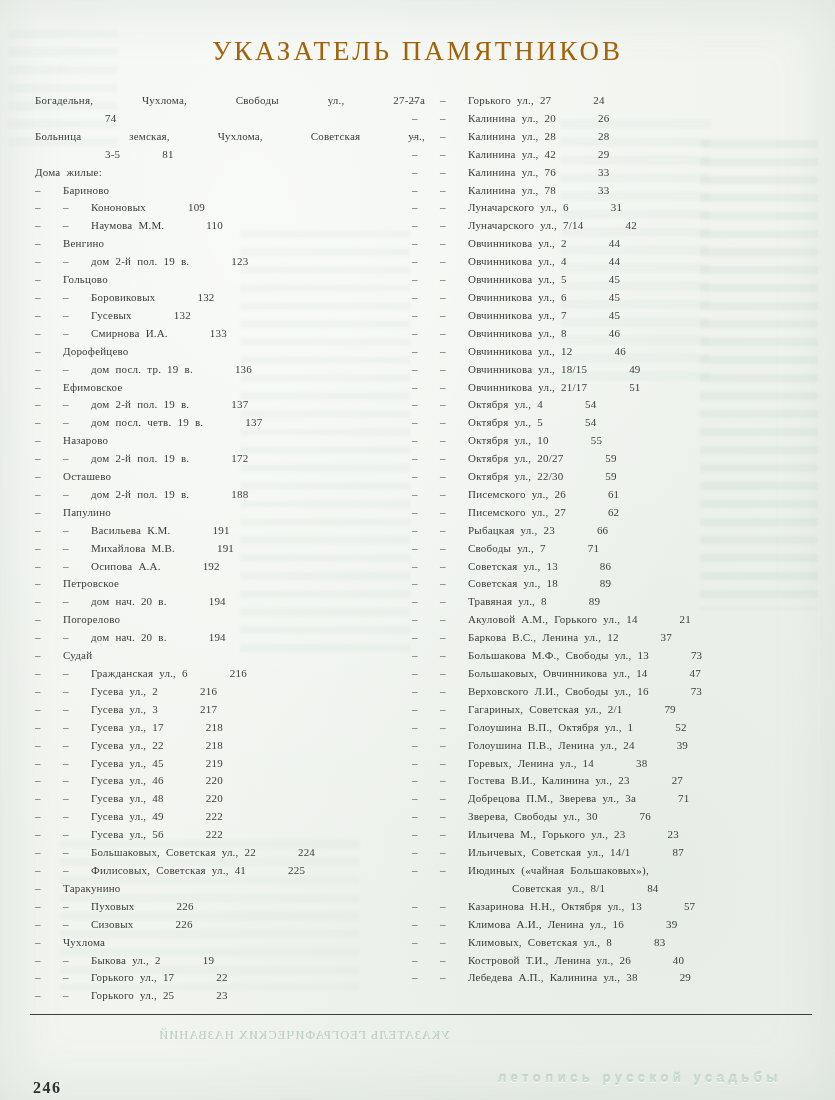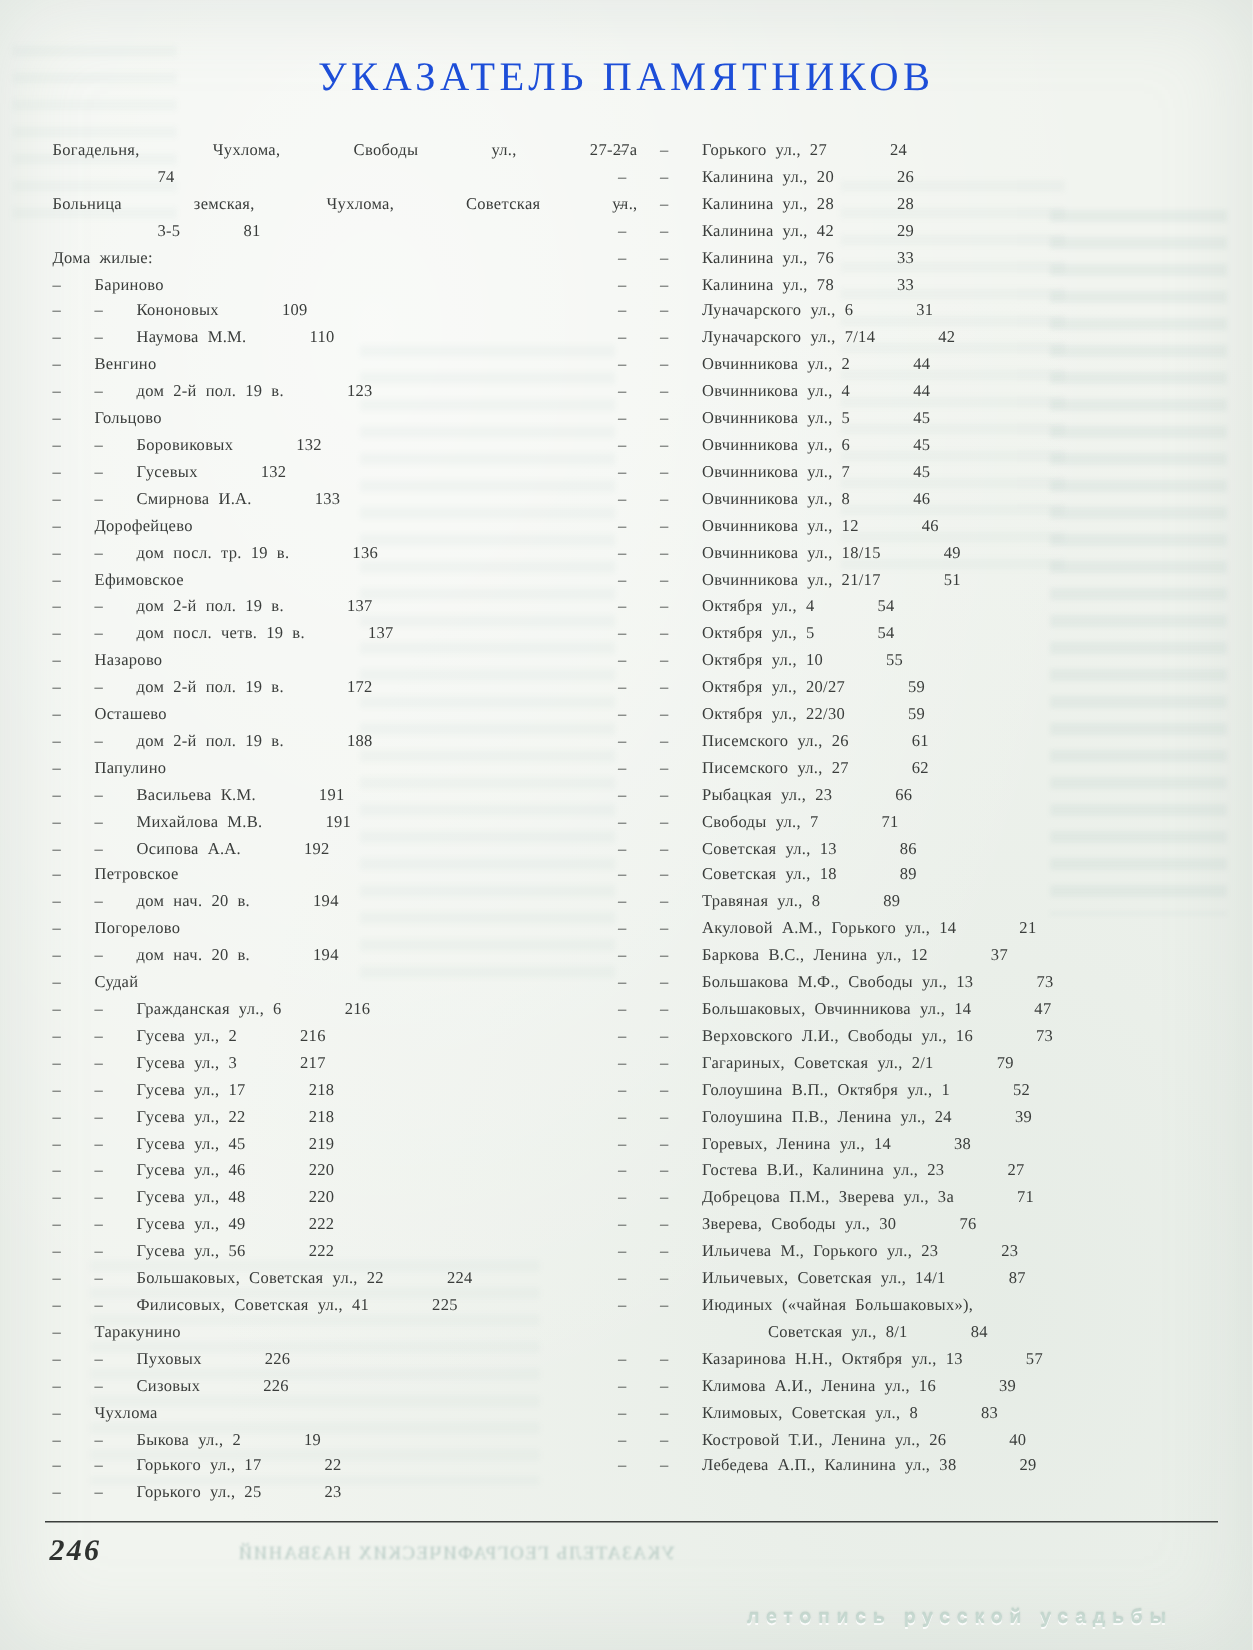--- a/index.html
+++ b/index.html
@@ -33,7 +33,7 @@
   .title{
     position:absolute;left:0;top:36px;width:835px;
     text-align:center;
-    font-size:27px;letter-spacing:3px;color:#1d4ed8;
+    font-size:27px;letter-spacing:3px;color:#a16207;
     font-weight:400;
   }
   .col{

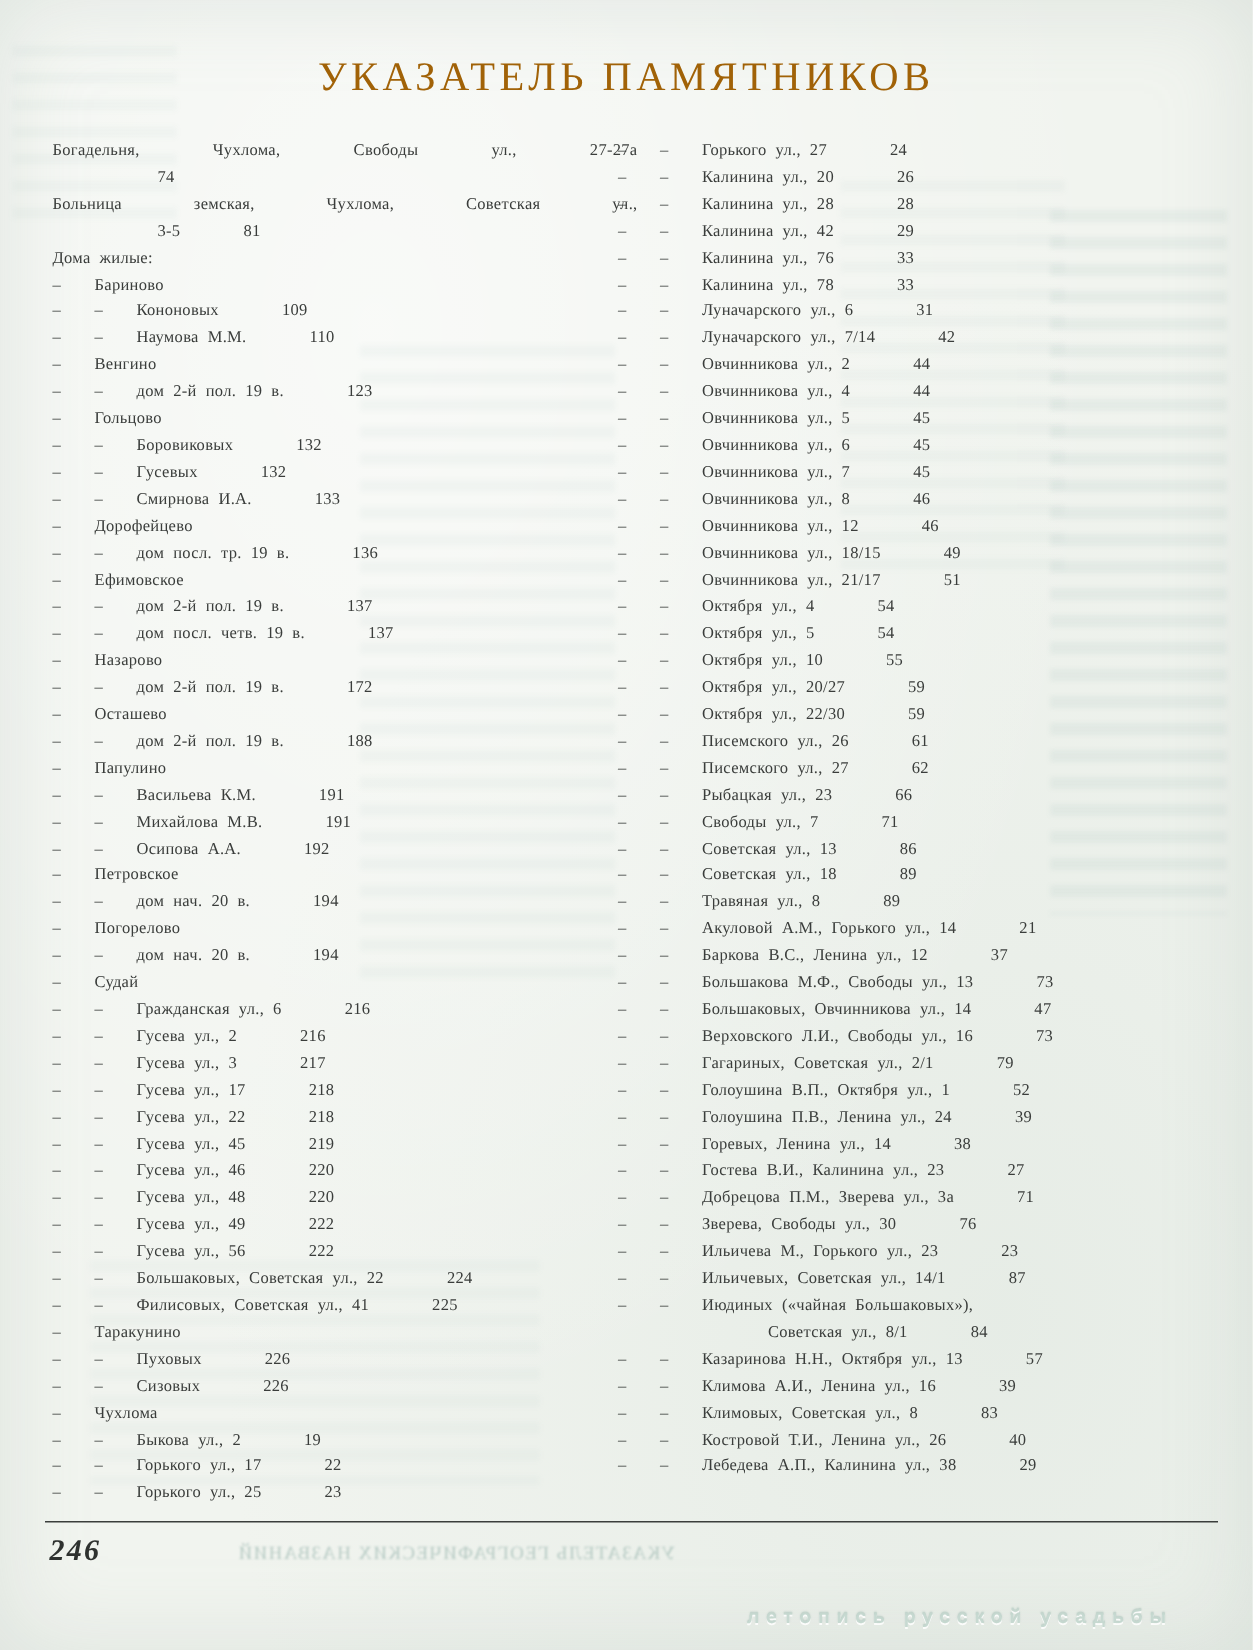--- a/index.html
+++ b/index.html
@@ -54,8 +54,8 @@
     border-top:1.6px solid #3b3e3c;
   }
   .page-number{
-    position:absolute;left:33px;top:1023px;
-    font-size:20px;font-weight:bold;letter-spacing:1.5px;color:#2e312f;font-style:italic;
+    position:absolute;left:33px;top:1079px;
+    font-size:16px;font-weight:bold;letter-spacing:1.5px;color:#2e312f;
   }
   .ghost-footer{
     position:absolute;left:80px;top:1028px;width:370px;

